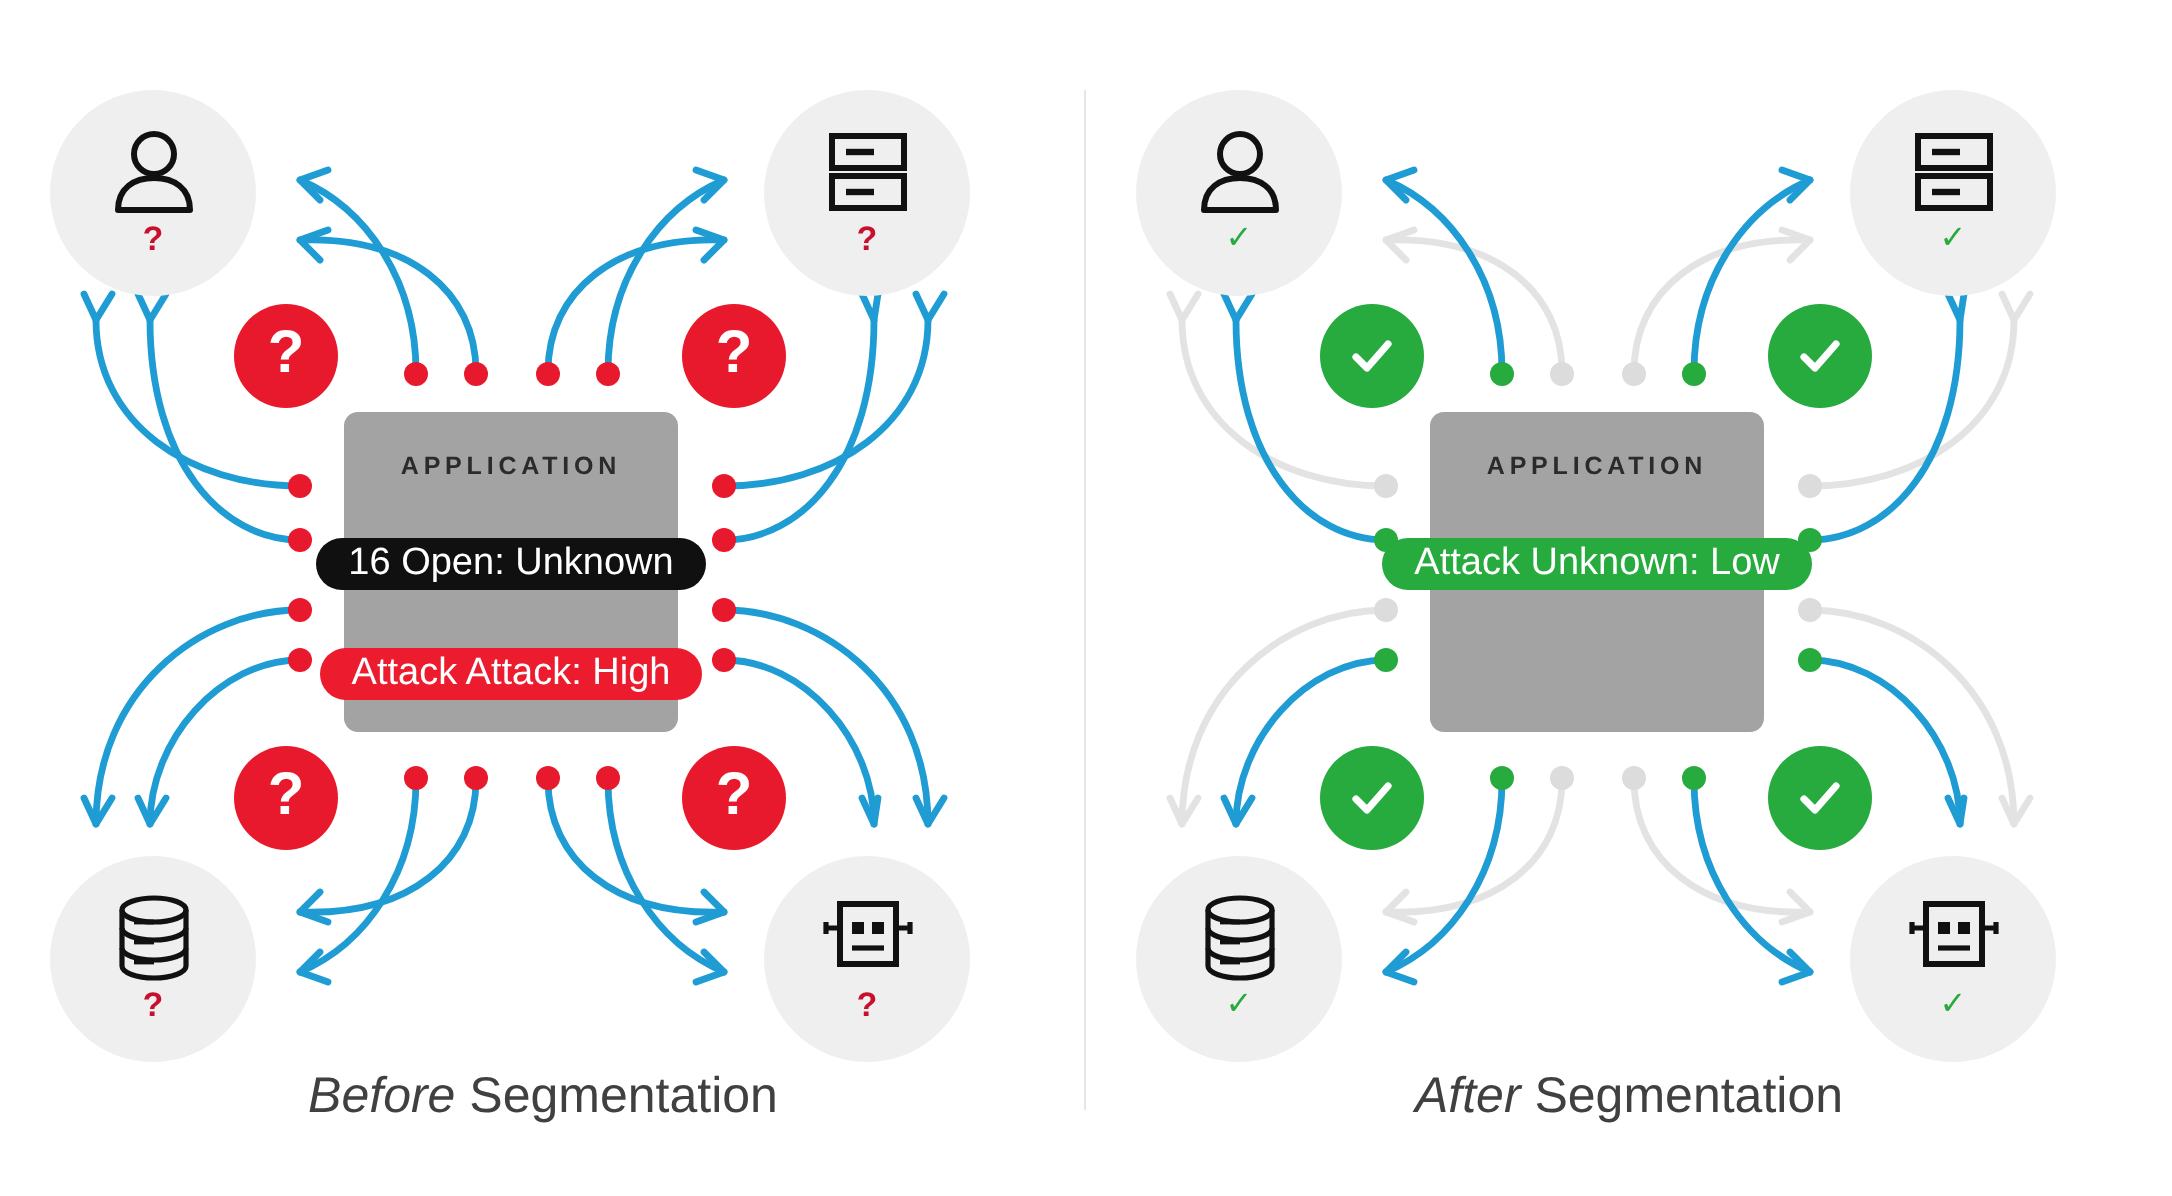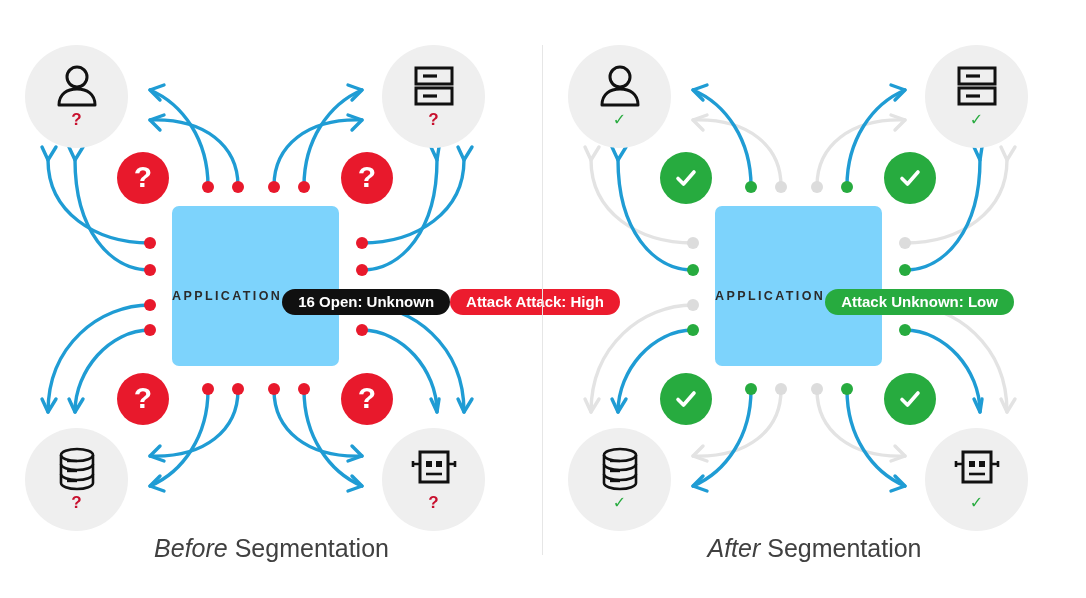--- a/index.html
+++ b/index.html
@@ -58,8 +58,8 @@
   
   .appcard{
     position:absolute;left:172px;top:206px;width:167px;height:160px;
-    background:#7dd3fc;border-radius:7px;
-    display:flex;flex-direction:row;align-items:center;
+    background:#a3a3a3;border-radius:7px;
+    display:flex;flex-direction:column;align-items:center;
     padding-top:20px;box-sizing:border-box;
   }
   .app-title{

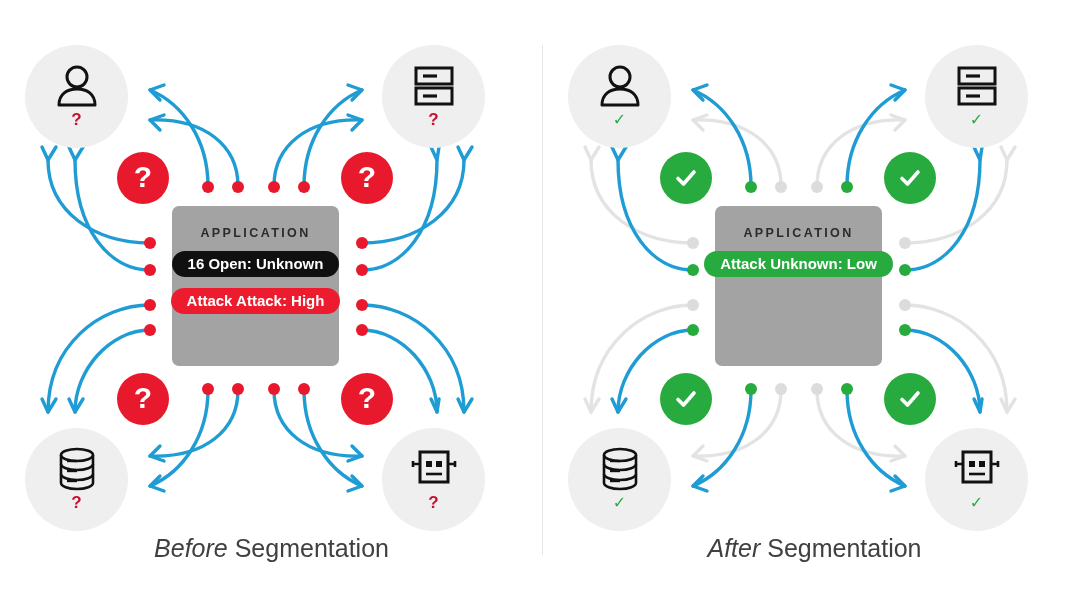--- a/index.html
+++ b/index.html
@@ -66,8 +66,8 @@
     font-size:12.5px;font-weight:700;letter-spacing:2.4px;color:#2b2b2b;
   }
   .pill{
-    margin-top:11px;border-radius:999px;height:26px;line-height:26px;
-    padding:0 16px;font-size:15px;font-weight:700;color:#ffffff;
+    margin-top:29px;border-radius:999px;height:26px;line-height:26px;
+    padding:0 16px;font-size:19px;font-weight:400;color:#ffffff;
     white-space:nowrap;
   }
   .pill.dark{background:#101010;}

